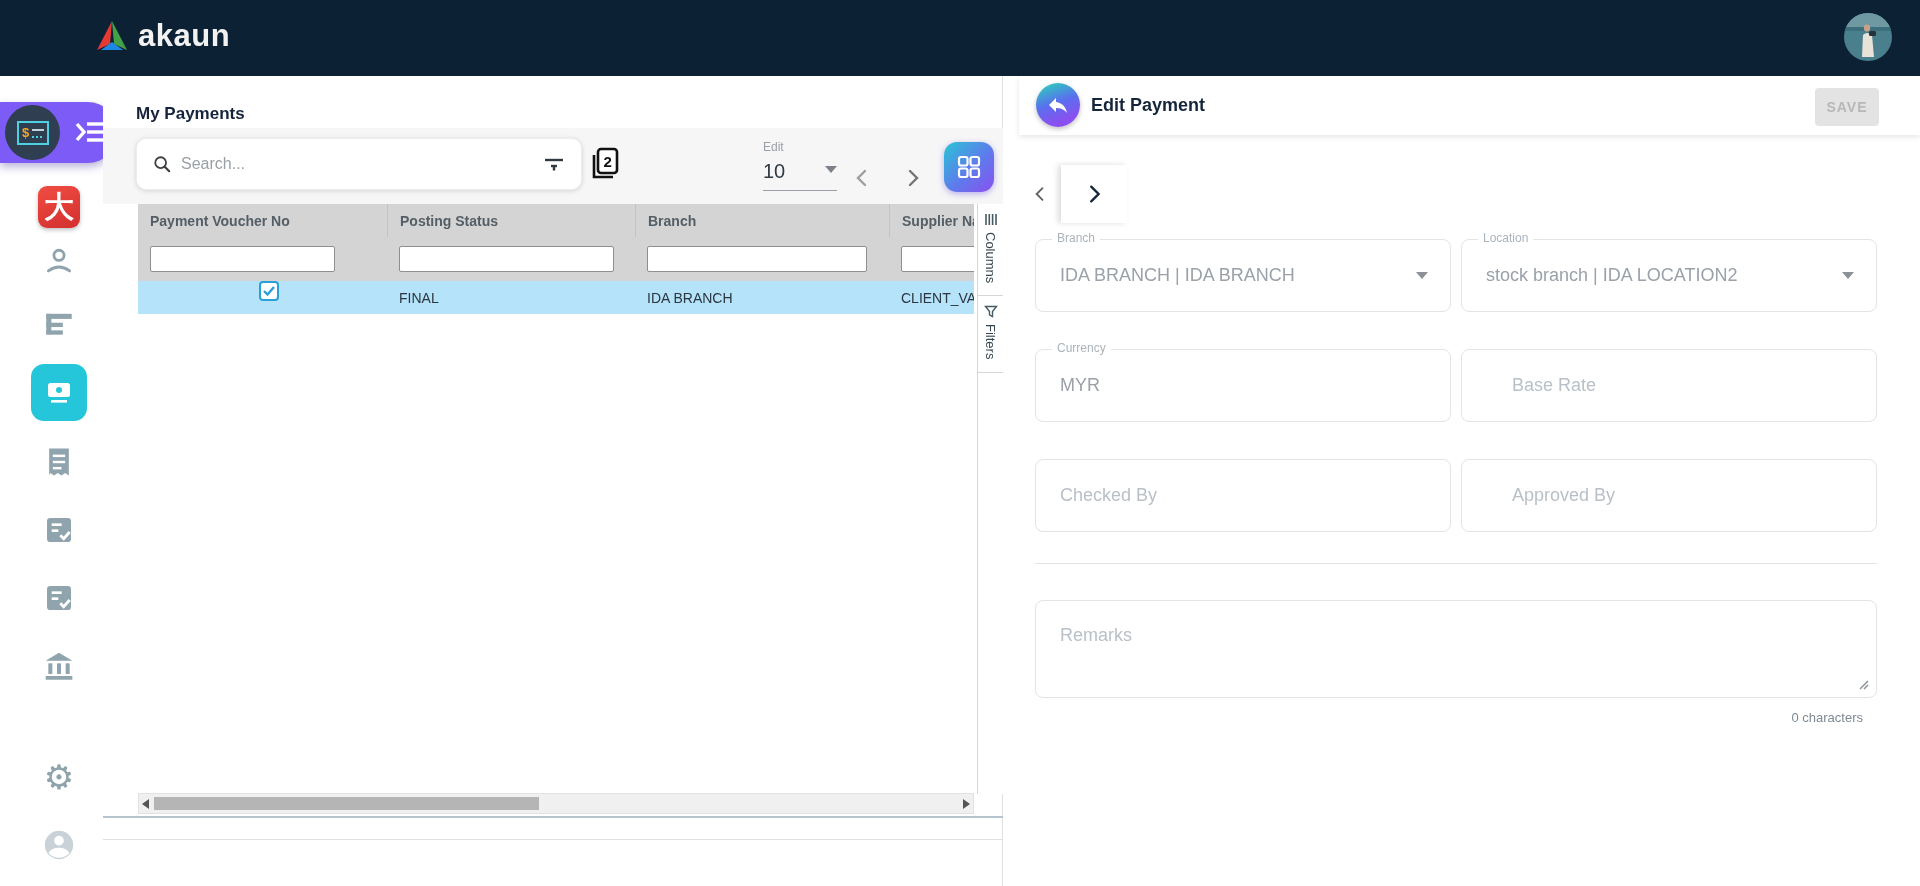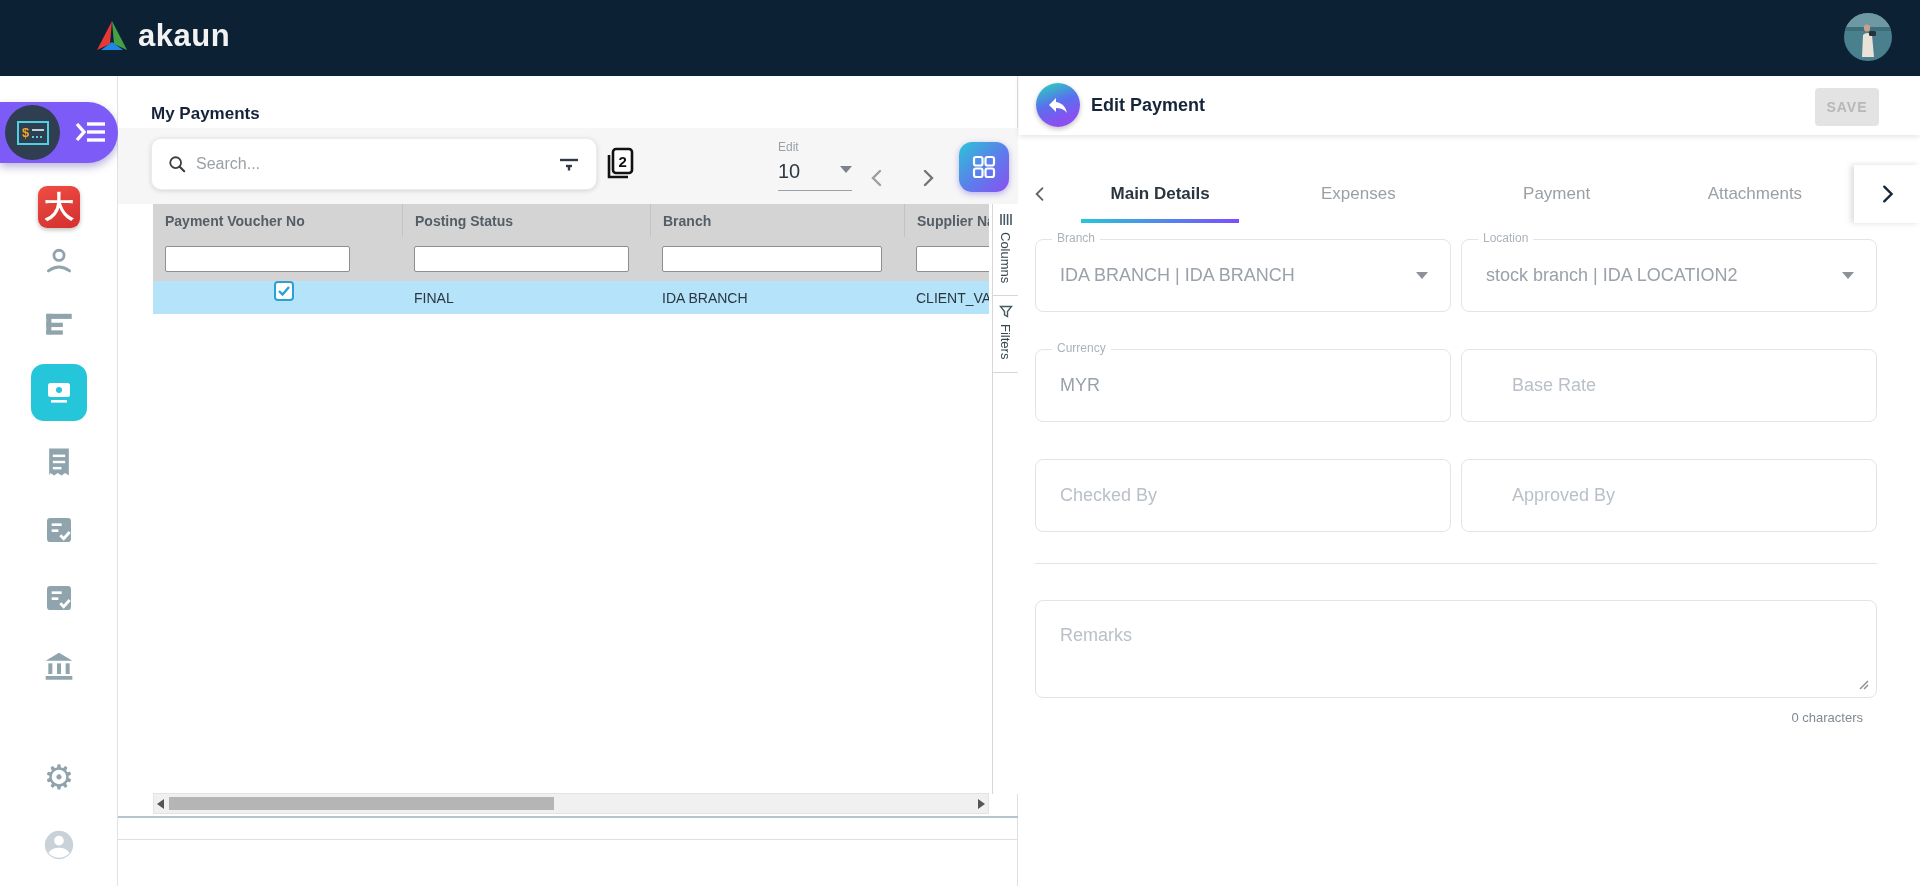--- a/index.html
+++ b/index.html
@@ -23,7 +23,7 @@
   .gear-glyph { font-size:34px; color:#8fa3ad; line-height:1; }
 
   
-  .main { position:absolute; left:118px; top:76px; width:900px; height:810px; background:#fff; border-right:1px solid #e0e0e0; }
+  .main { position:absolute; left:103px; top:76px; width:900px; height:810px; background:#fff; border-right:1px solid #e0e0e0; }
   .toolband { position:absolute; left:0; top:52px; width:900px; height:76px; background:#f6f6f6; }
   .main-title { position:absolute; left:33px; top:28px; font-size:17px; font-weight:bold; color:#15233b; }
   .searchbar { position:absolute; left:33px; top:62px; width:446px; height:52px; background:#fff; border:1px solid #ececec; border-radius:10px; box-shadow:0 1px 5px rgba(0,0,0,.14); display:flex; align-items:center; padding:0 16px; gap:10px; }

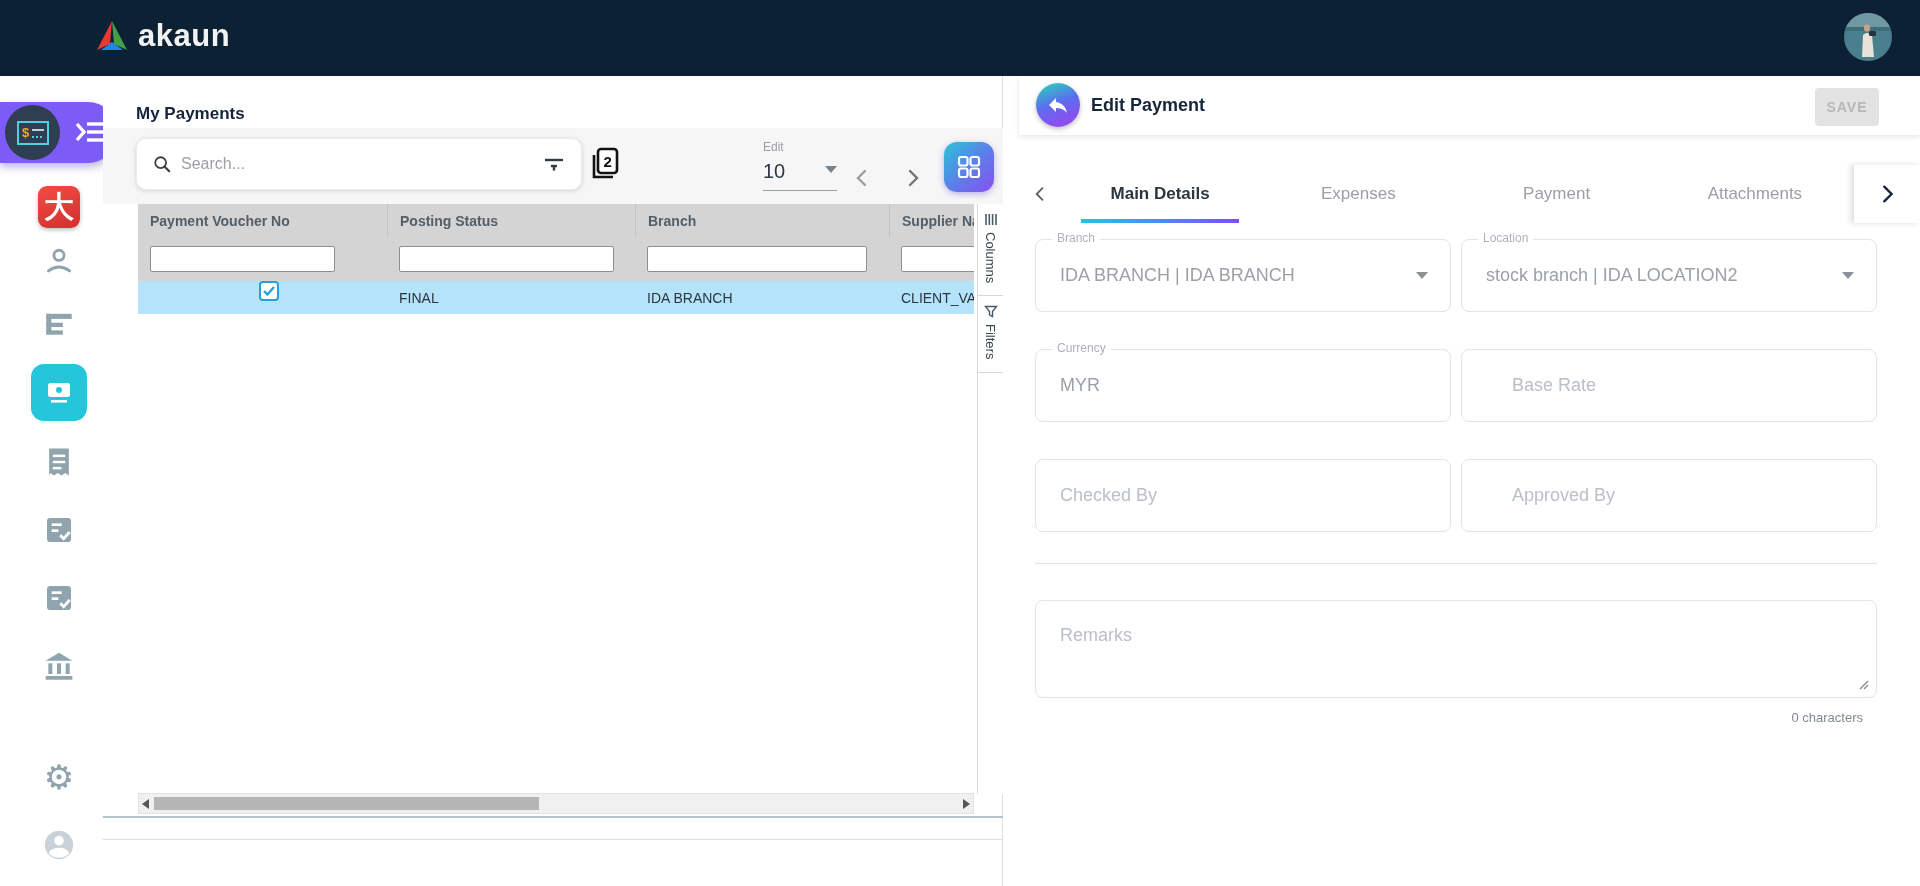--- a/index.html
+++ b/index.html
@@ -348,21 +348,6 @@
           <polyline points="15,5 8,12 15,19" fill="none" stroke="#616161" stroke-width="2.2" stroke-linecap="round"></polyline>
         </svg>
       </div>
-      <div class="tab-list">
-        <div class="tab active">
-          <span>Main Details</span>
-          <span class="tab-ink"></span>
-        </div>
-        <div class="tab">
-            <span>Expenses</span>
-          </div>
-        <div class="tab">
-            <span>Payment</span>
-          </div>
-        <div class="tab">
-            <span>Attachments</span>
-          </div>
-      </div>
       <div class="tab-scroll-right">
         <svg width="22" height="22" viewBox="0 0 24 24">
           <polyline points="9,4 17,12 9,20" fill="none" stroke="#16263a" stroke-width="2.6" stroke-linecap="round"></polyline>

